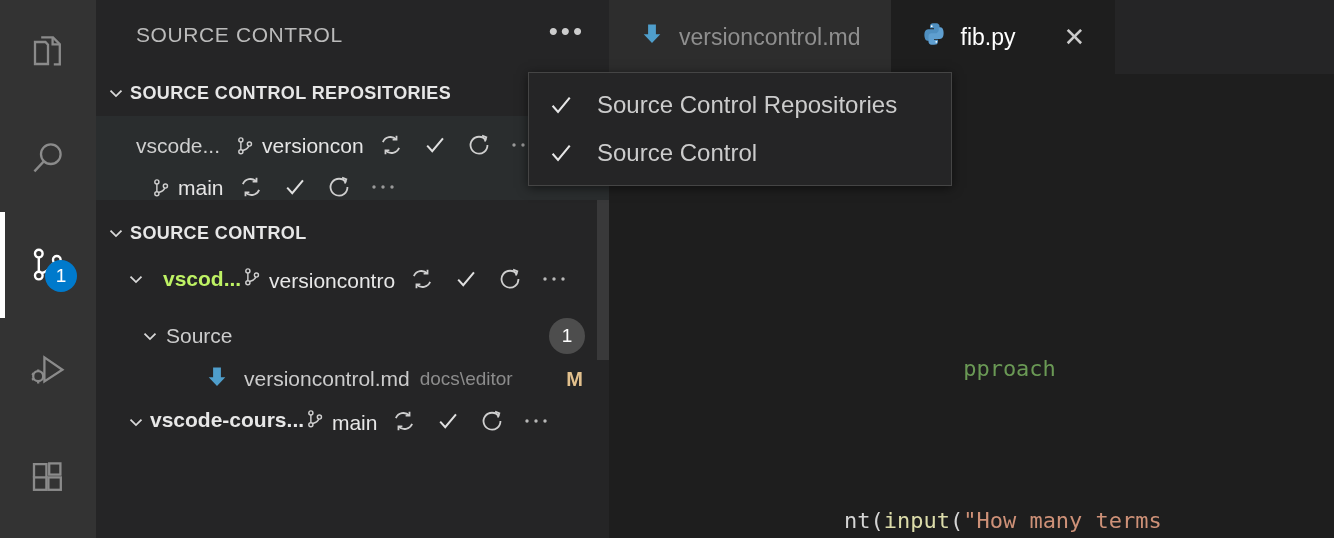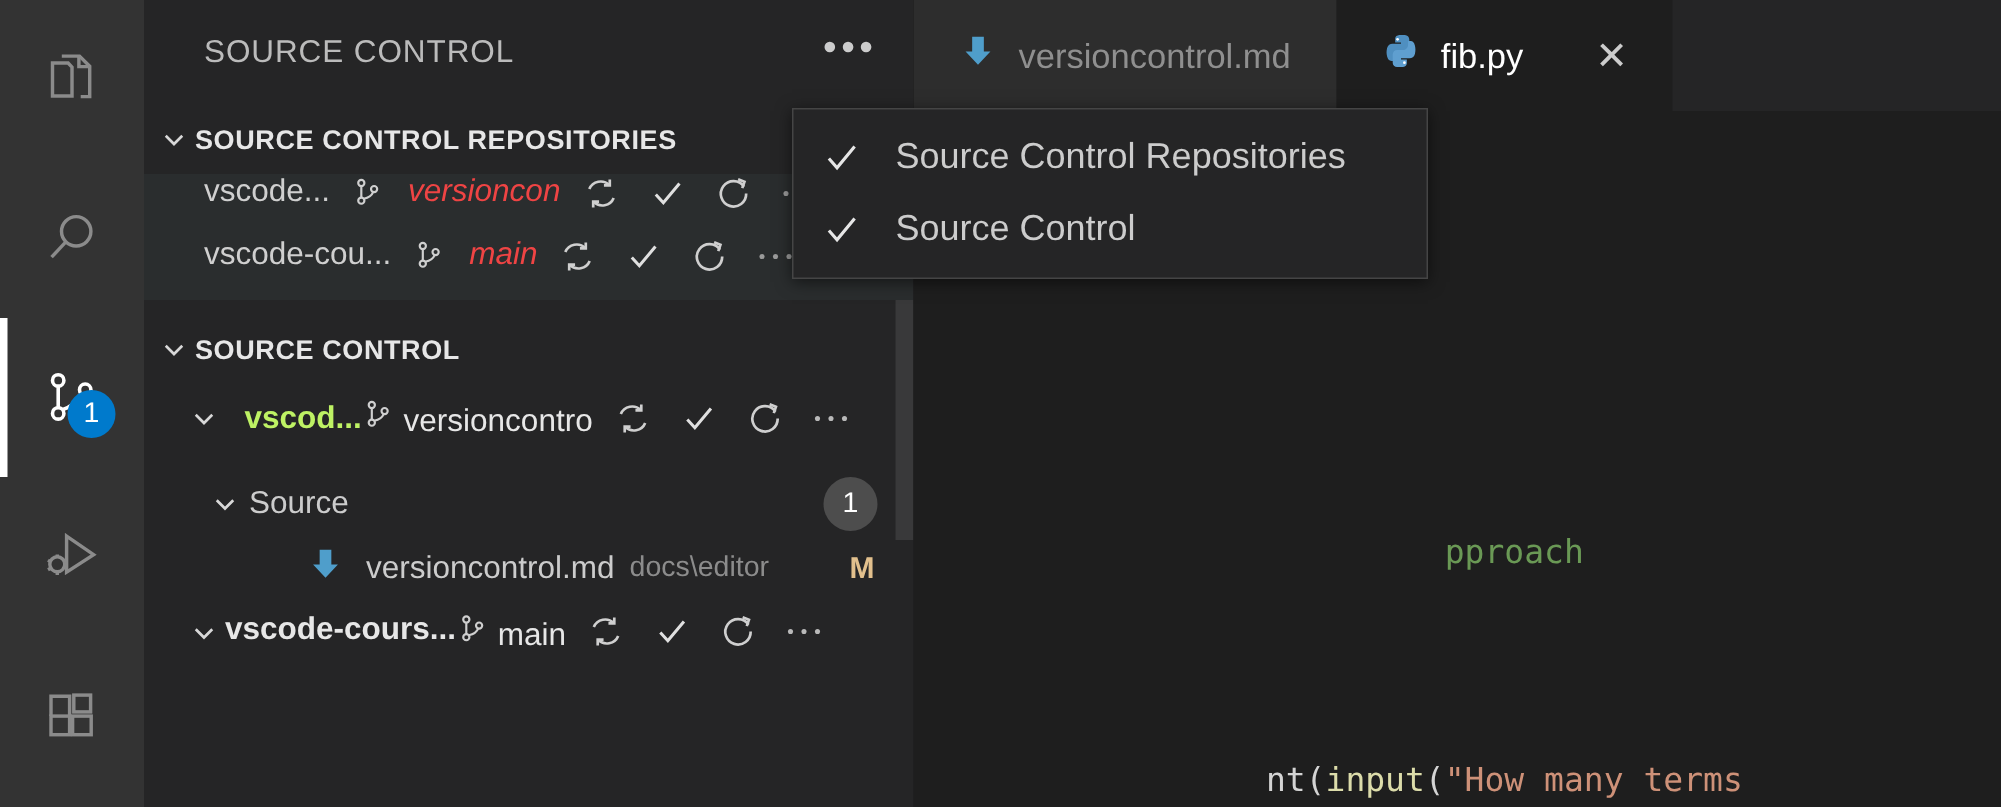--- a/index.html
+++ b/index.html
@@ -106,7 +106,7 @@
   .repo-list { background: #252526; }
   .repo-row {
     display: flex;
-    align-items: flex-start;
+    align-items: flex-end;
     height: 42px;
     padding-left: 40px;
     padding-right: 8px;

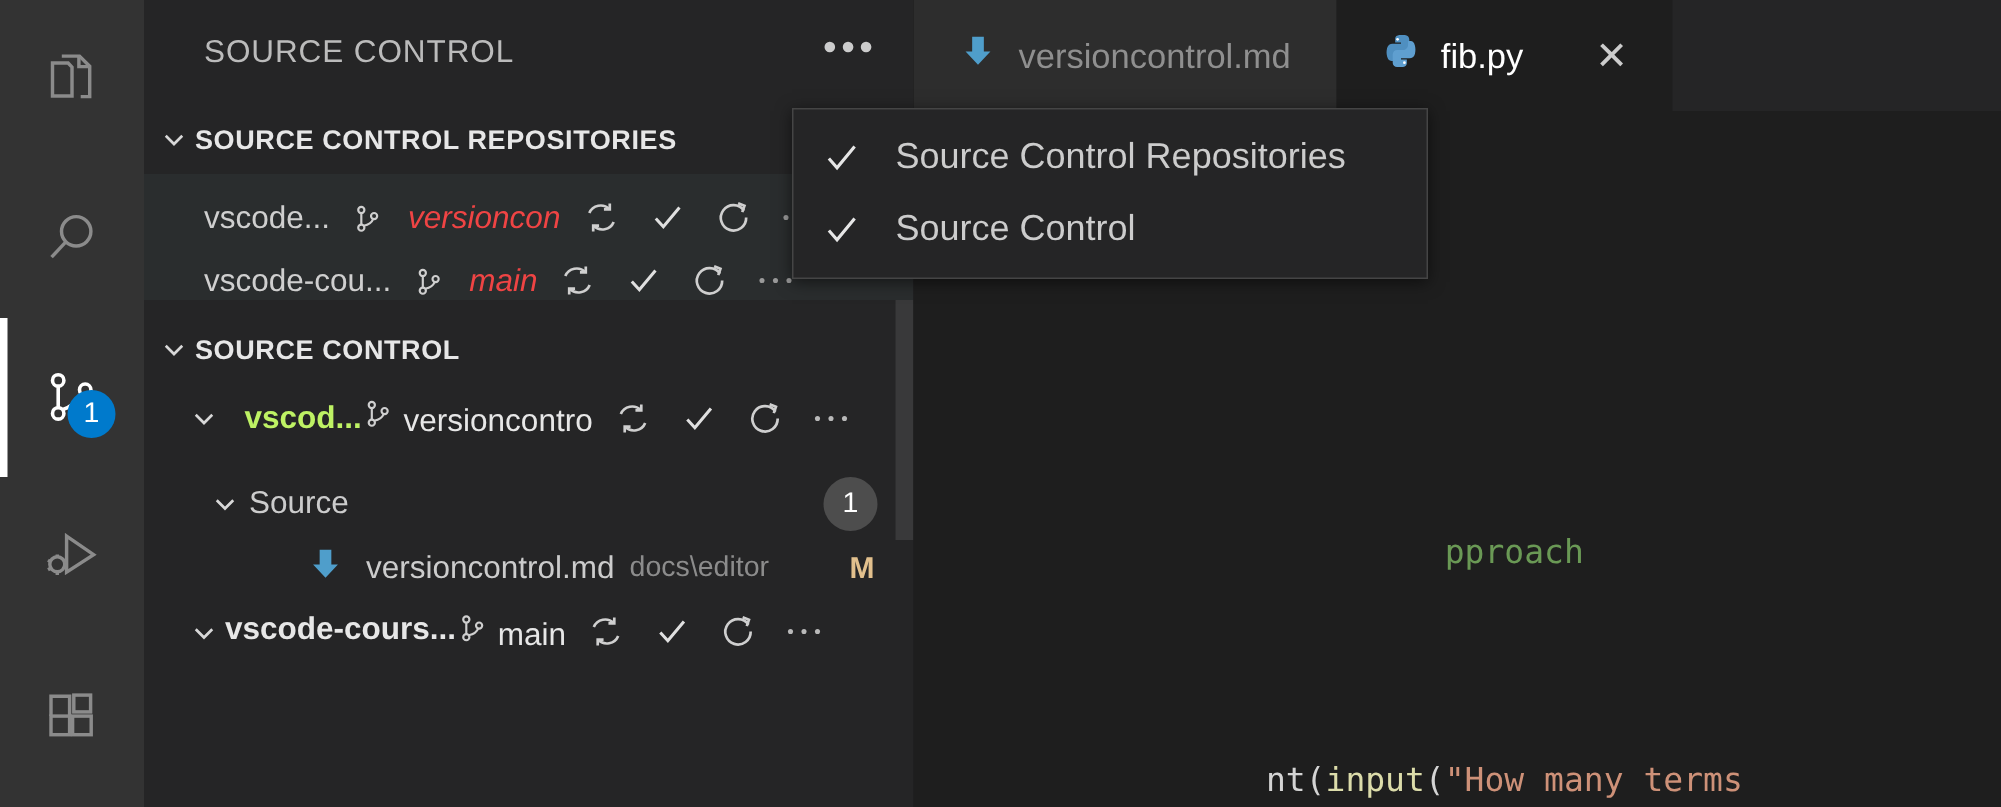--- a/index.html
+++ b/index.html
@@ -118,11 +118,10 @@
   .repo-row .branch-wrap {
     display: inline-flex;
     align-items: center;
-    gap: 16px;
+    gap: 6px;
     margin-left: 14px;
-    color: #ef4444;
+    color: #e5e5e5;
     white-space: nowrap;
-    font-style: italic;
   }
   .repo-actions {
     display: inline-flex;

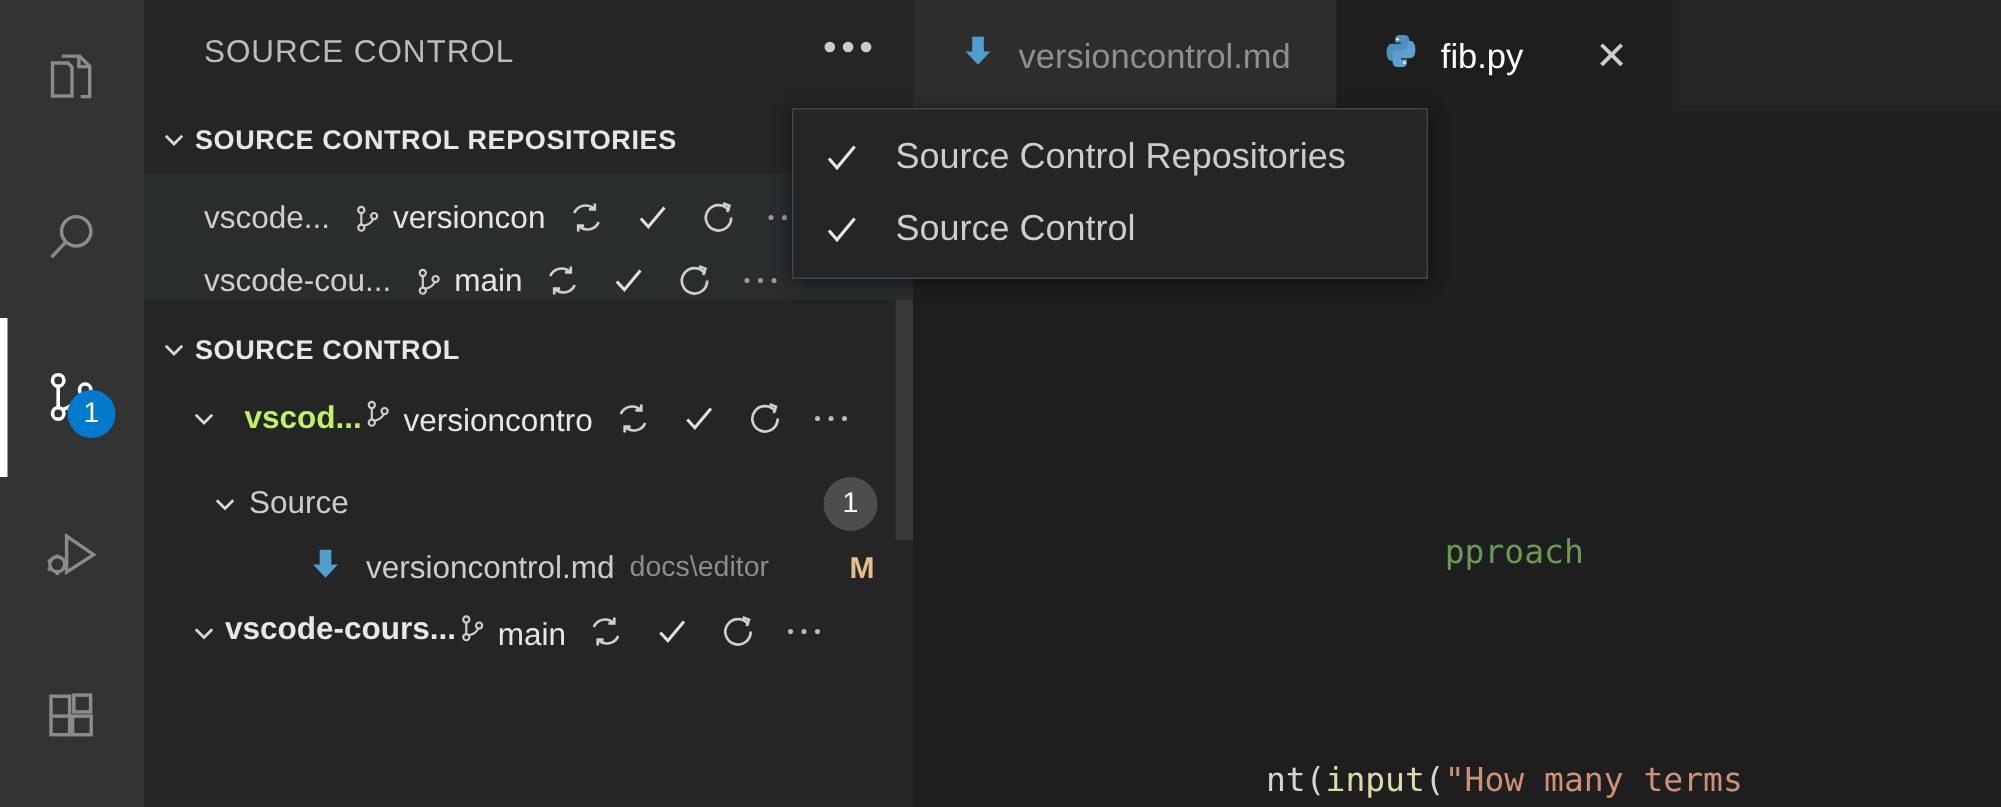--- a/index.html
+++ b/index.html
@@ -449,7 +449,6 @@
       </div>
 
       <div class="repo-row">
-        <span class="repo-name">vscode-cou...</span>
         <span class="branch-wrap">
           <span class="icn">
             <svg width="22" height="22" viewBox="0 0 16 16" fill="none" stroke="#cfcfcf" stroke-width="1.05">

